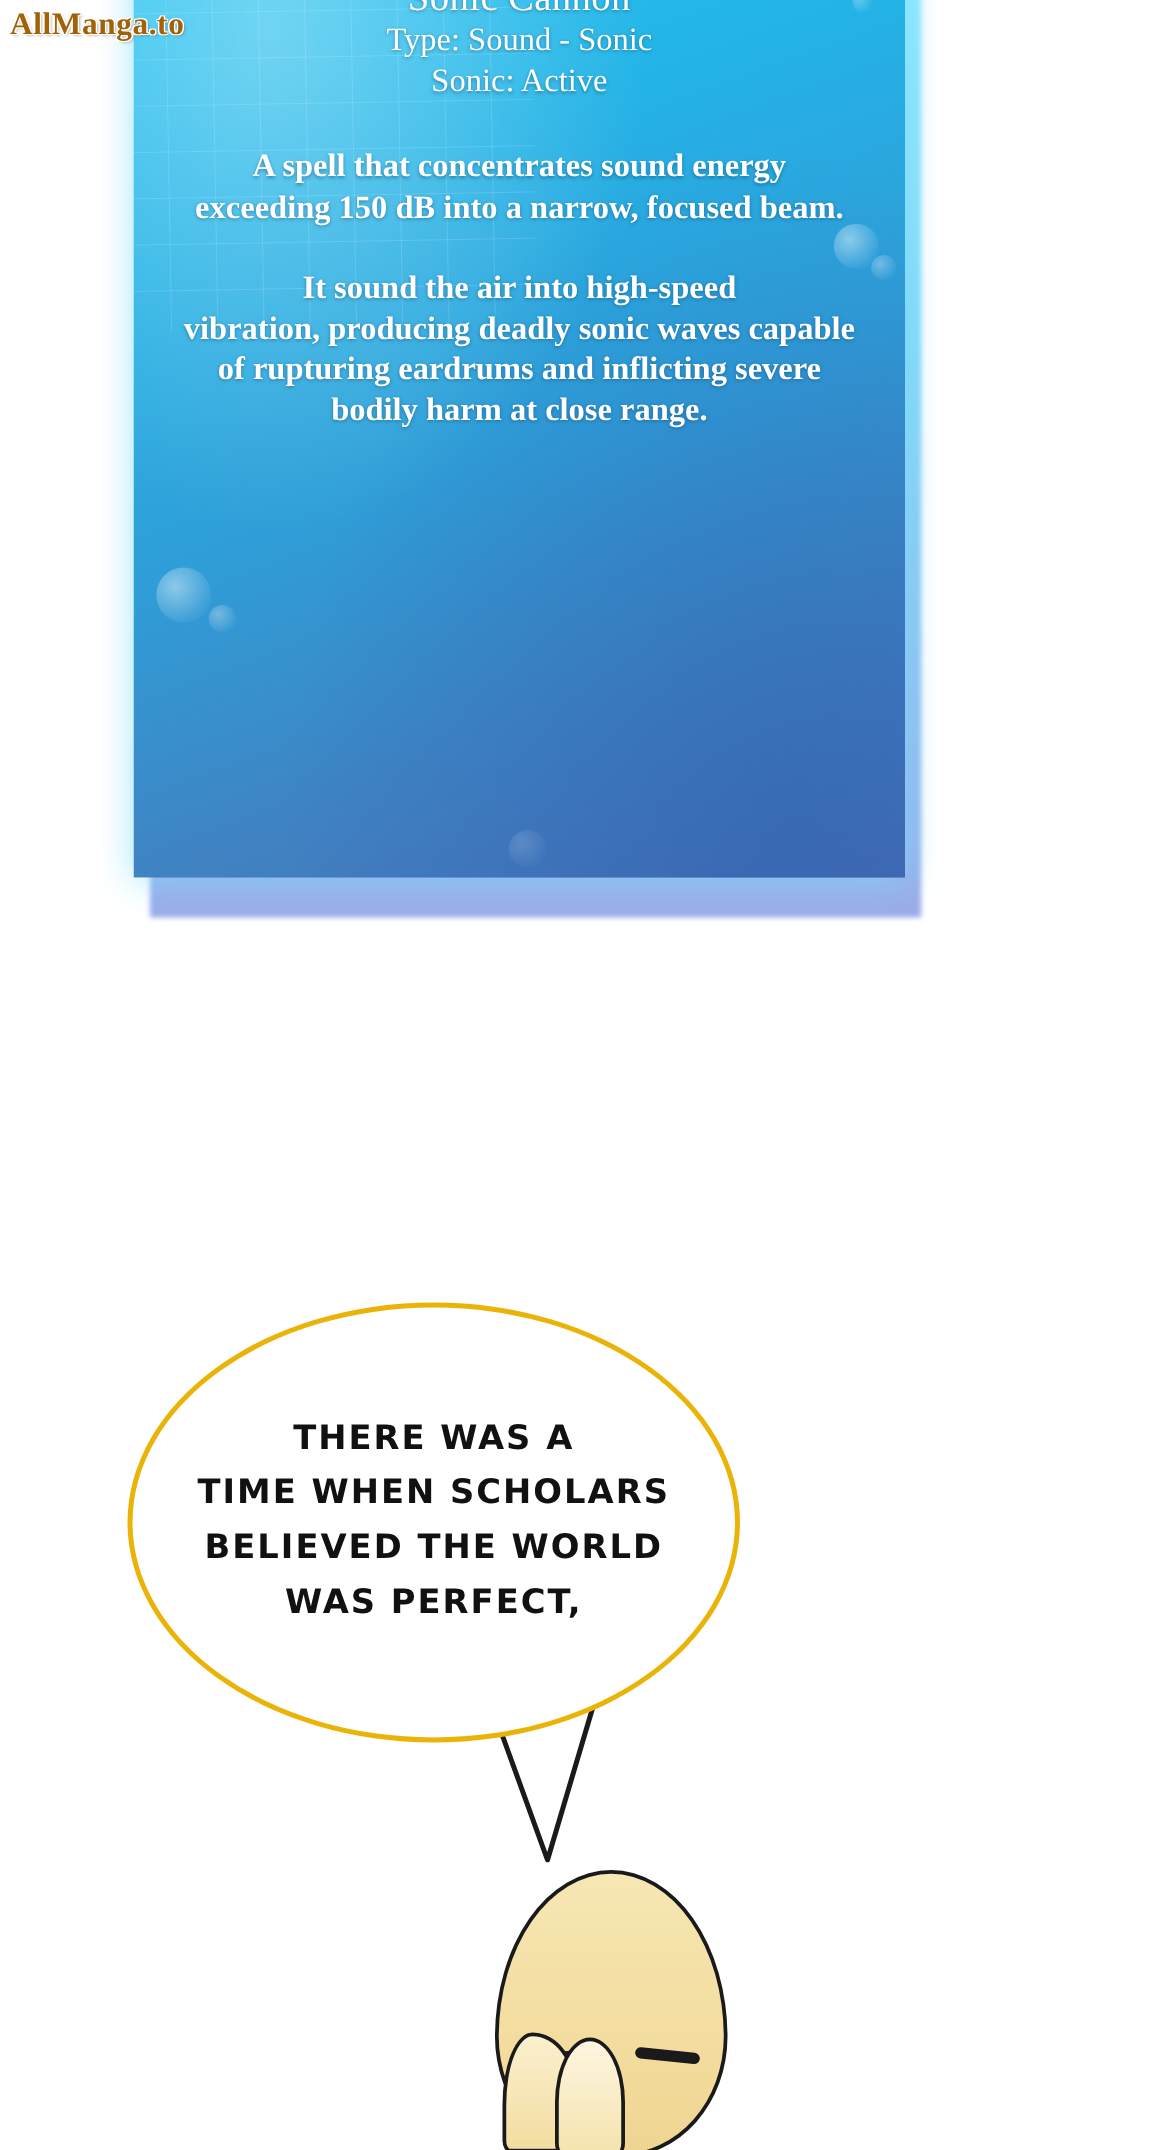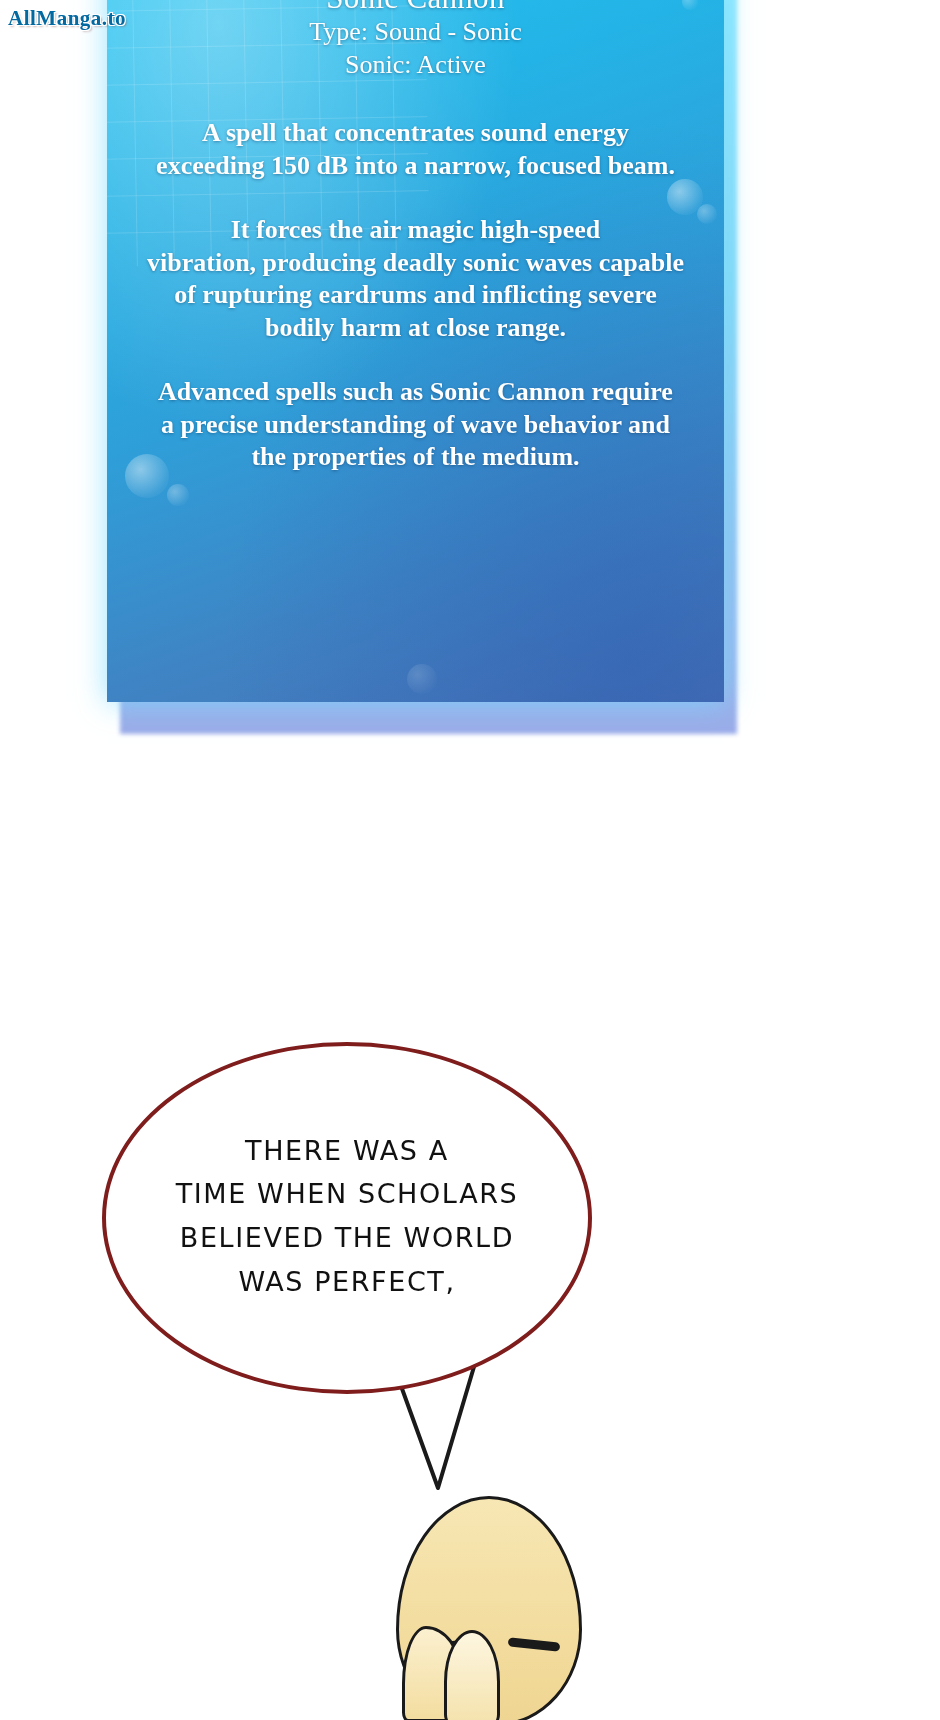--- a/index.html
+++ b/index.html
@@ -22,9 +22,9 @@
     top: 6px;
     font-family: "Liberation Serif", serif;
     font-weight: bold;
-    font-size: 21px;
+    font-size: 25px;
     letter-spacing: 0.5px;
-    color: #0369a1;
+    color: #a16207;
     text-shadow:
       1px 1px 0 #ffffff,
       -1px 1px 0 #ffffff,

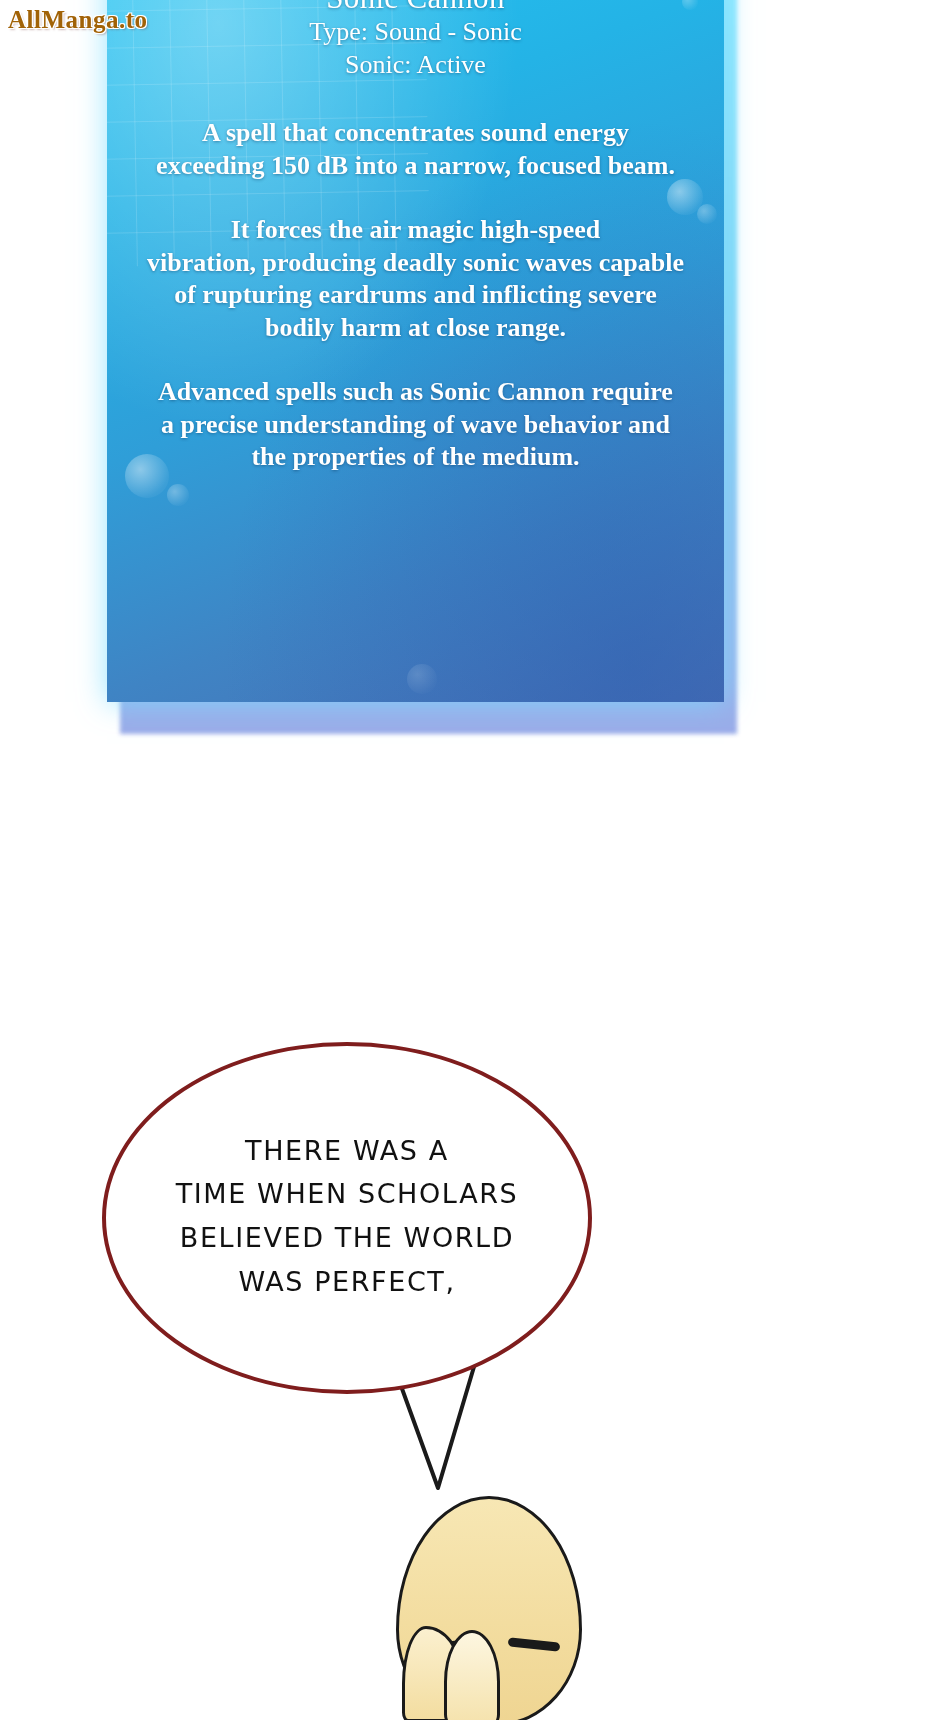--- a/index.html
+++ b/index.html
@@ -239,7 +239,7 @@
 
       <div class="panel-para first" style="white-space: pre-line;">A spell that concentrates sound energy
 exceeding 150 dB into a narrow, focused beam.</div>
-      <div class="panel-para" style="white-space: pre-line;">It forces the air magic high-speed
+      <div class="panel-para" style="white-space: pre-line;">It sound the air into high-speed
 vibration, producing deadly sonic waves capable
 of rupturing eardrums and inflicting severe
 bodily harm at close range.</div>

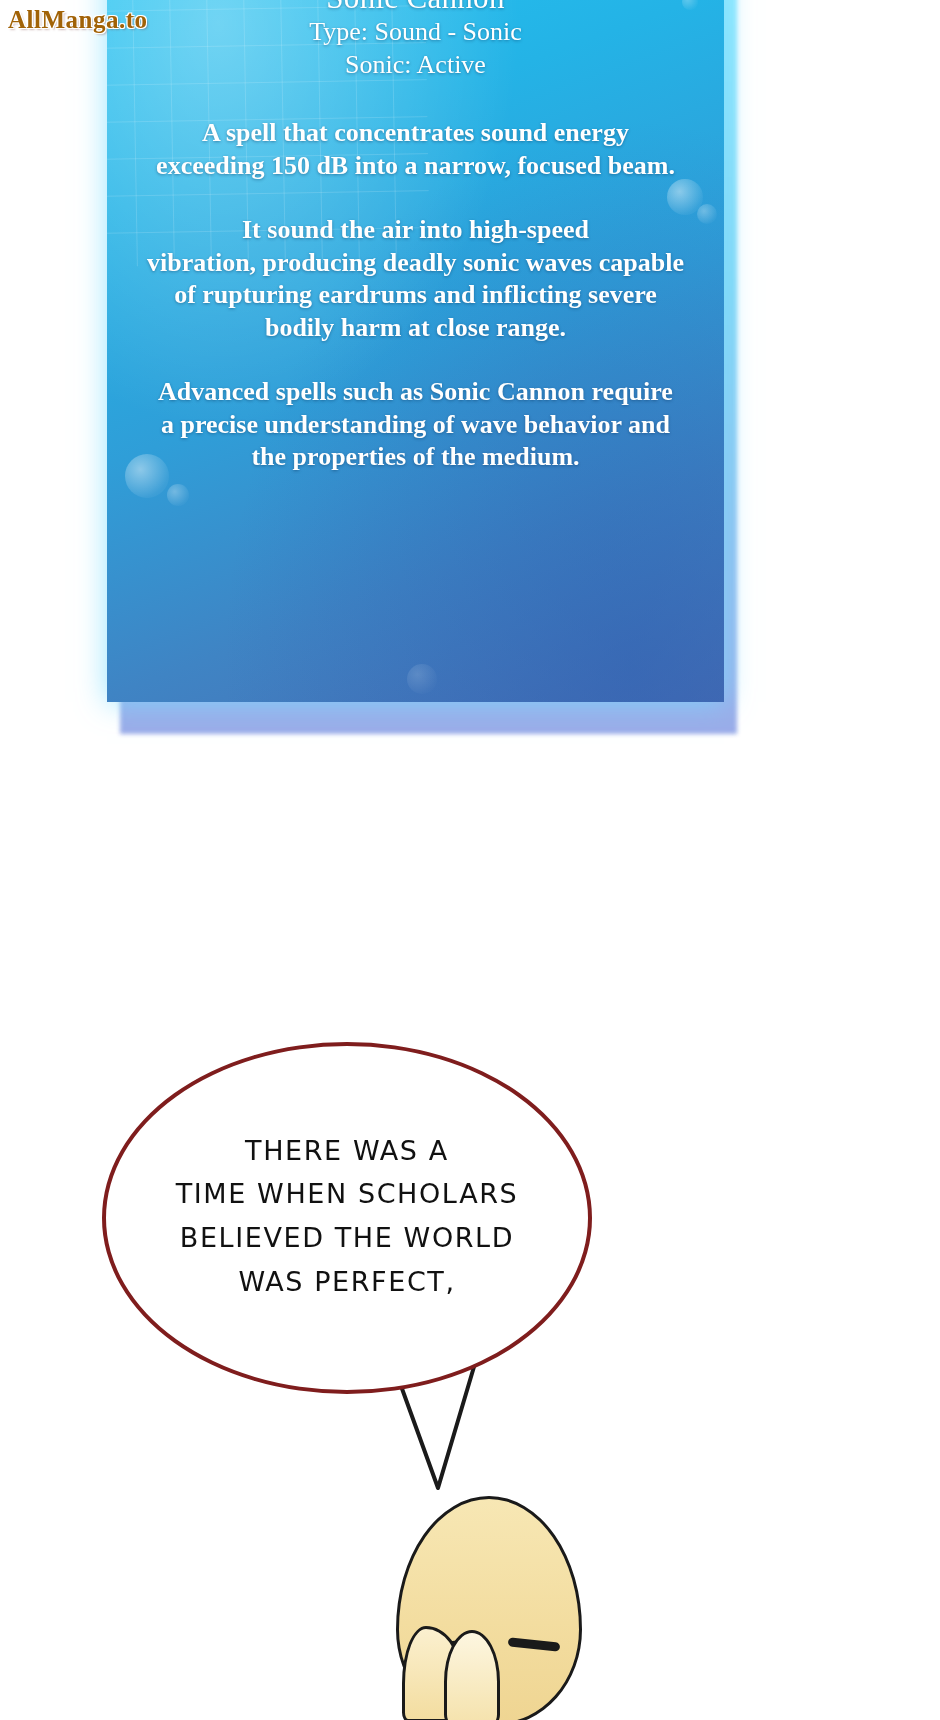--- a/index.html
+++ b/index.html
@@ -243,9 +243,6 @@
 vibration, producing deadly sonic waves capable
 of rupturing eardrums and inflicting severe
 bodily harm at close range.</div>
-      <div class="panel-para" style="white-space: pre-line;">Advanced spells such as Sonic Cannon require
-a precise understanding of wave behavior and
-the properties of the medium.</div>
     </div>
   </div>
 </div>

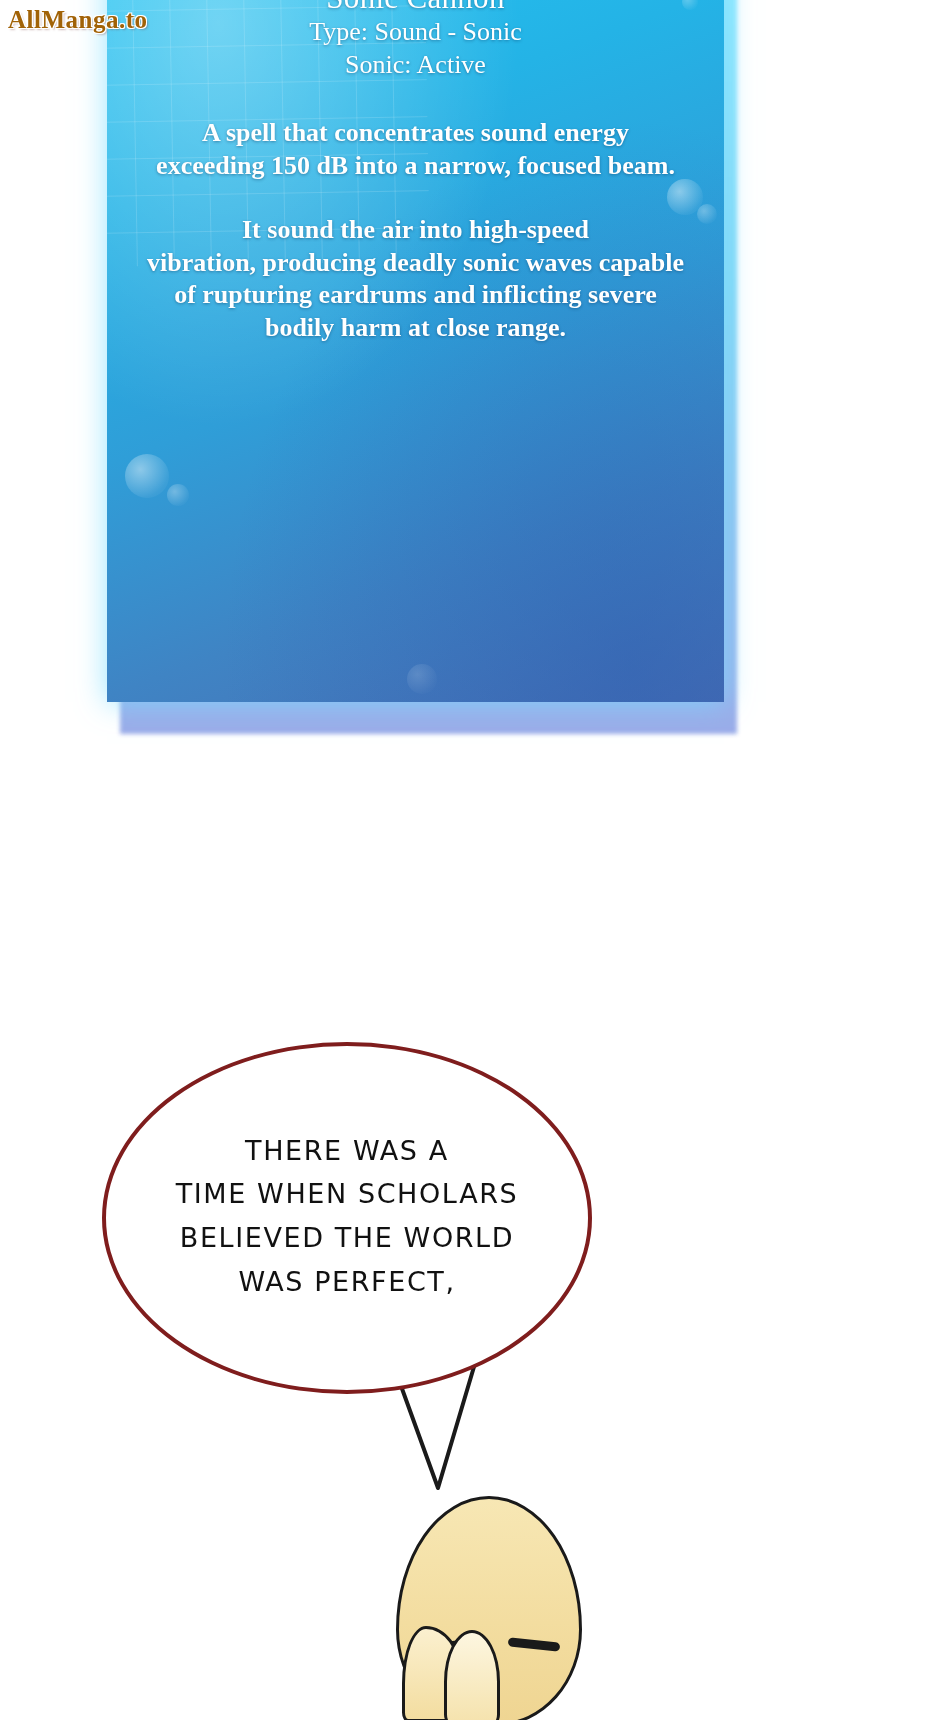--- a/index.html
+++ b/index.html
@@ -137,7 +137,7 @@
     top: 22px;
     width: 490px;
     height: 352px;
-    border: 4px solid #7f1d1d;
+    border: 4px solid #eab308;
     border-radius: 50% / 50%;
     background: #ffffff;
     box-sizing: border-box;
@@ -145,6 +145,7 @@
     align-items: center;
     justify-content: center;
     z-index: 3;
+    font-weight: bold;
   }
   .bubble-text {
     font-family: "DejaVu Sans", sans-serif;

